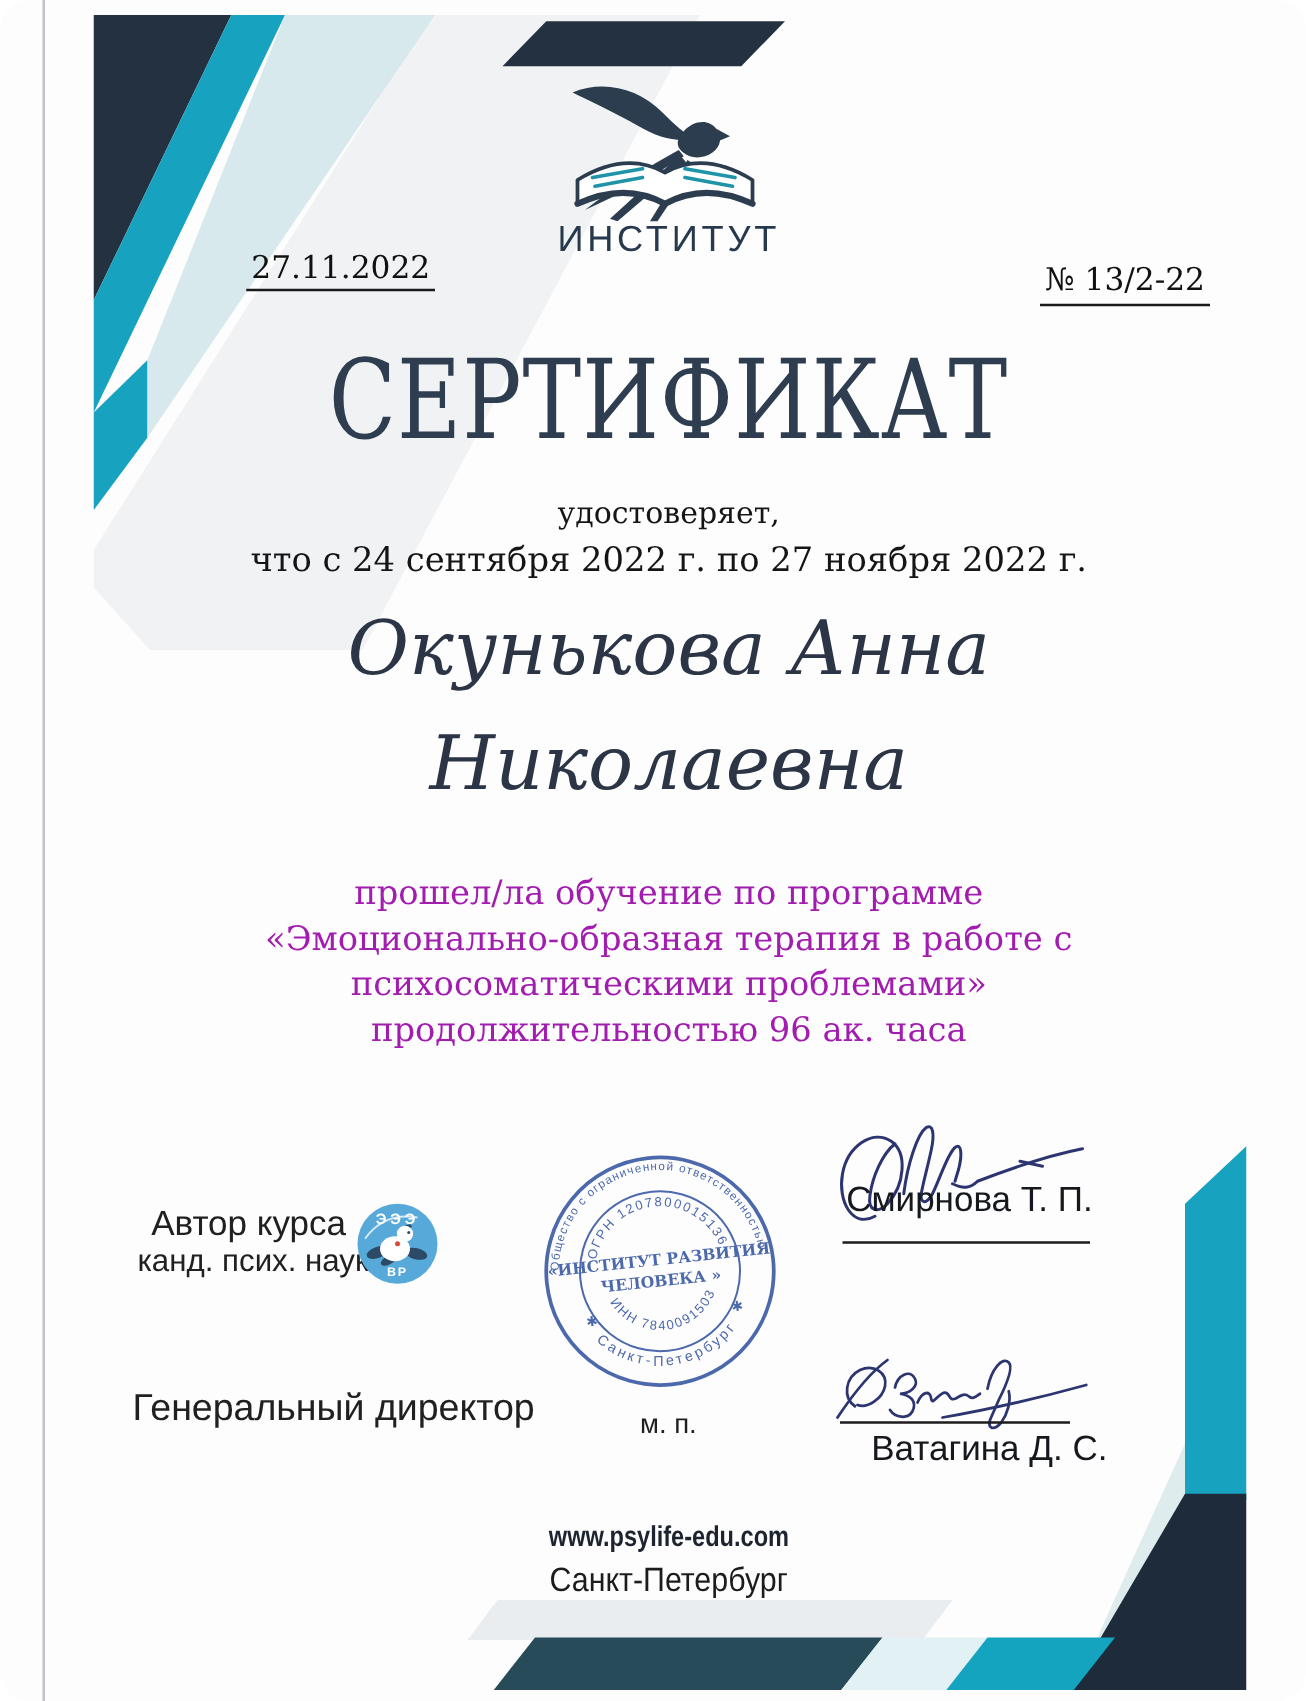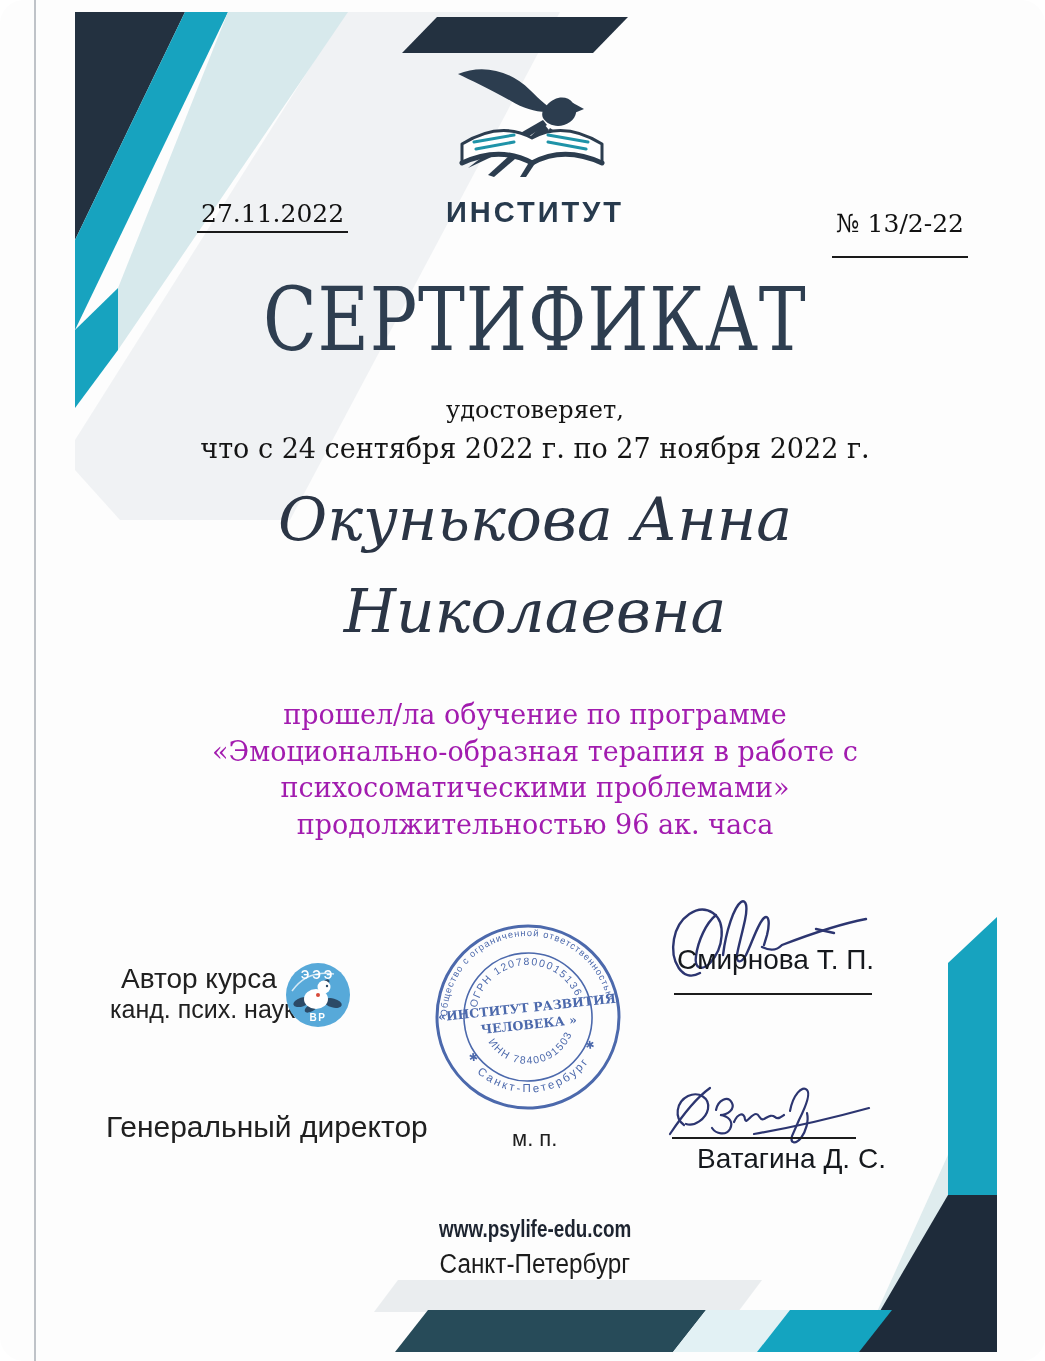--- a/index.html
+++ b/index.html
@@ -13,7 +13,7 @@
   .scan-line{position:absolute;left:34px;top:0;width:2px;height:1361px;background:#8d939c;opacity:.55;z-index:3;}
   .date-box{left:197px;top:199px;font-size:25px;color:#111;border-bottom:2px solid #1a1a1a;padding:0 4px 3px;}
   .num-box{left:832px;top:209px;font-size:25px;color:#111;border-bottom:2px solid #1a1a1a;padding:0 4px 18px;}
-  .logo-title{top:176px;font-size:29px;font-weight:bold;letter-spacing:3px;color:#273a4d;margin-top:20px;}
+  .logo-title{top:176px;font-size:29px;font-weight:normal;letter-spacing:3px;color:#273a4d;}
   .logo-sub{top:210px;font-size:16.5px;letter-spacing:2.2px;color:#2f93a8;}
   .cert-title{top:276px;color:#2e3e50;font-size:88px;line-height:1;}
   .cert-title span{display:inline-block;transform:scaleX(.8);transform-origin:center;white-space:nowrap;letter-spacing:1px;}

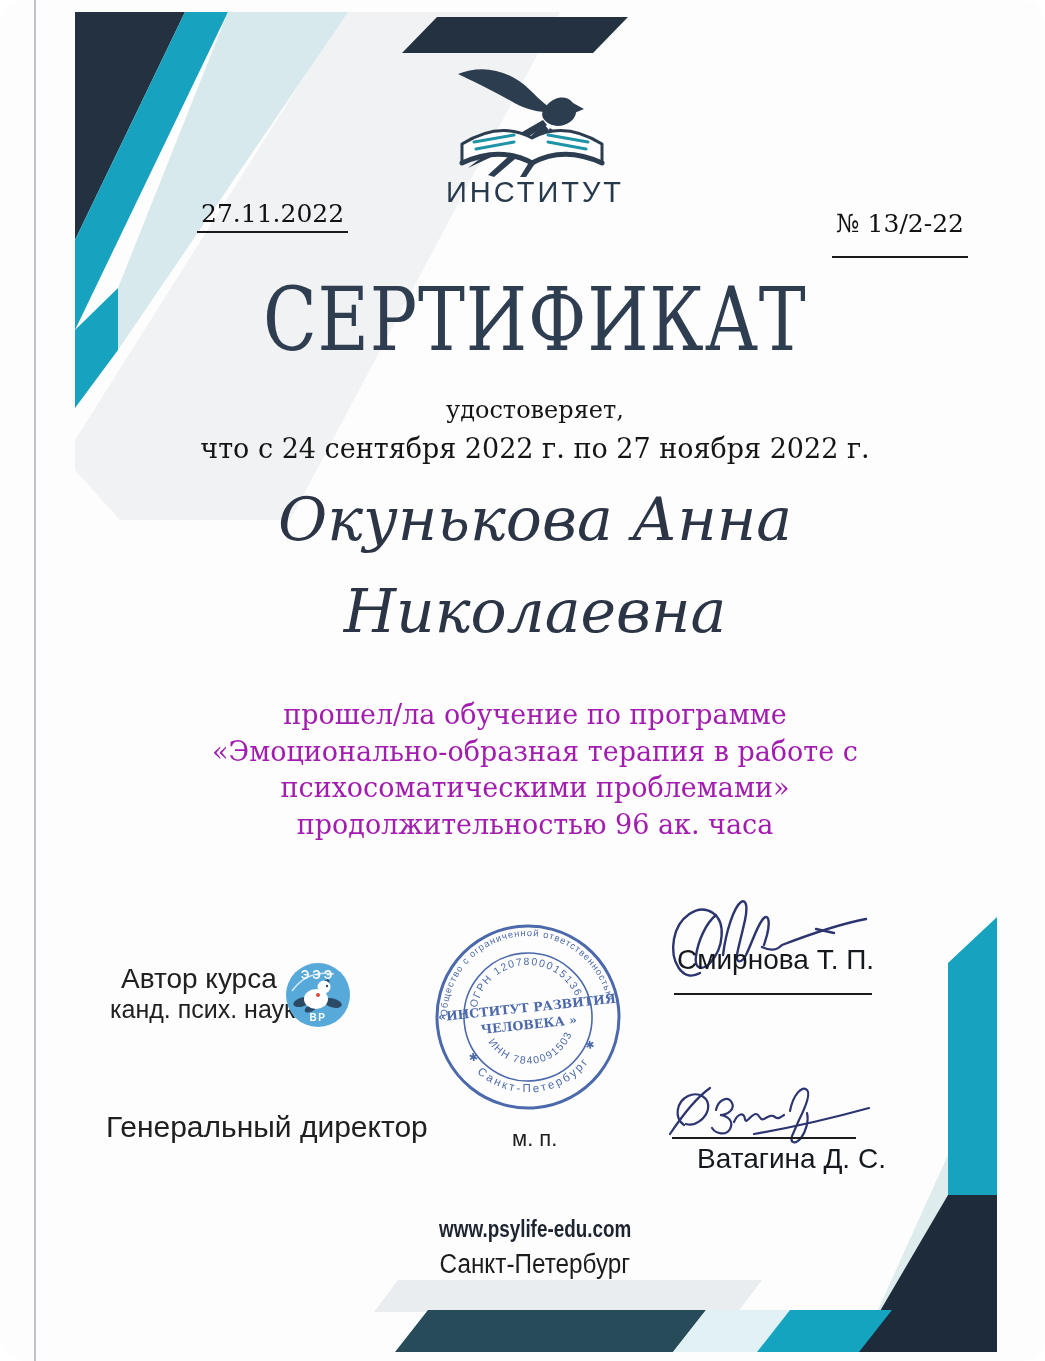--- a/index.html
+++ b/index.html
@@ -12,7 +12,7 @@
   .z{z-index:2;}
   .scan-line{position:absolute;left:34px;top:0;width:2px;height:1361px;background:#8d939c;opacity:.55;z-index:3;}
   .date-box{left:197px;top:199px;font-size:25px;color:#111;border-bottom:2px solid #1a1a1a;padding:0 4px 3px;}
-  .num-box{left:832px;top:209px;font-size:25px;color:#111;border-bottom:2px solid #1a1a1a;padding:0 4px 18px;}
+  .num-box{left:832px;top:209px;font-size:25px;color:#111;border-bottom:2px solid #1a1a1a;padding:0 4px 5px;}
   .logo-title{top:176px;font-size:29px;font-weight:normal;letter-spacing:3px;color:#273a4d;}
   .logo-sub{top:210px;font-size:16.5px;letter-spacing:2.2px;color:#2f93a8;}
   .cert-title{top:276px;color:#2e3e50;font-size:88px;line-height:1;}

